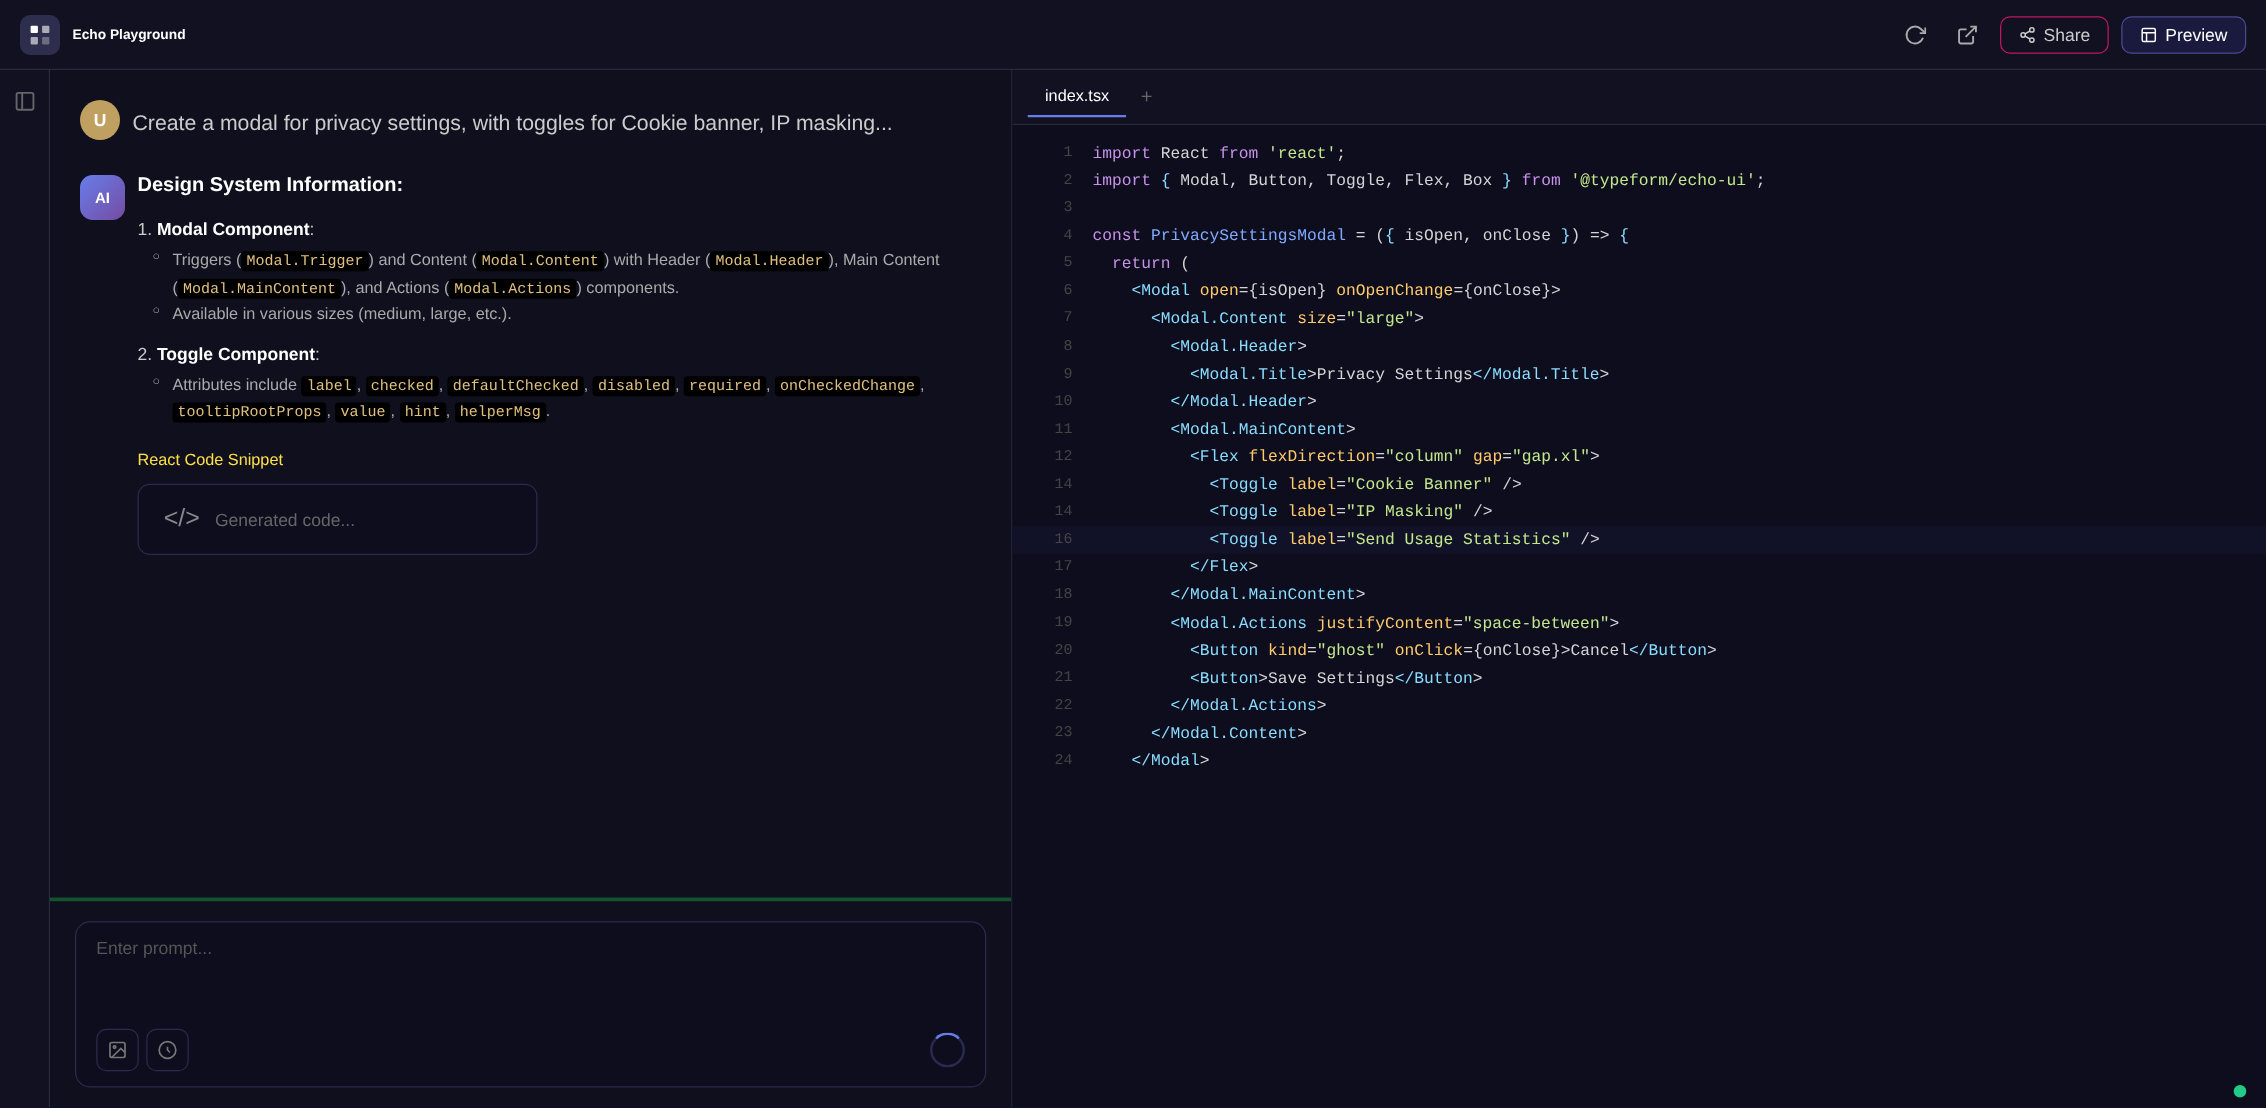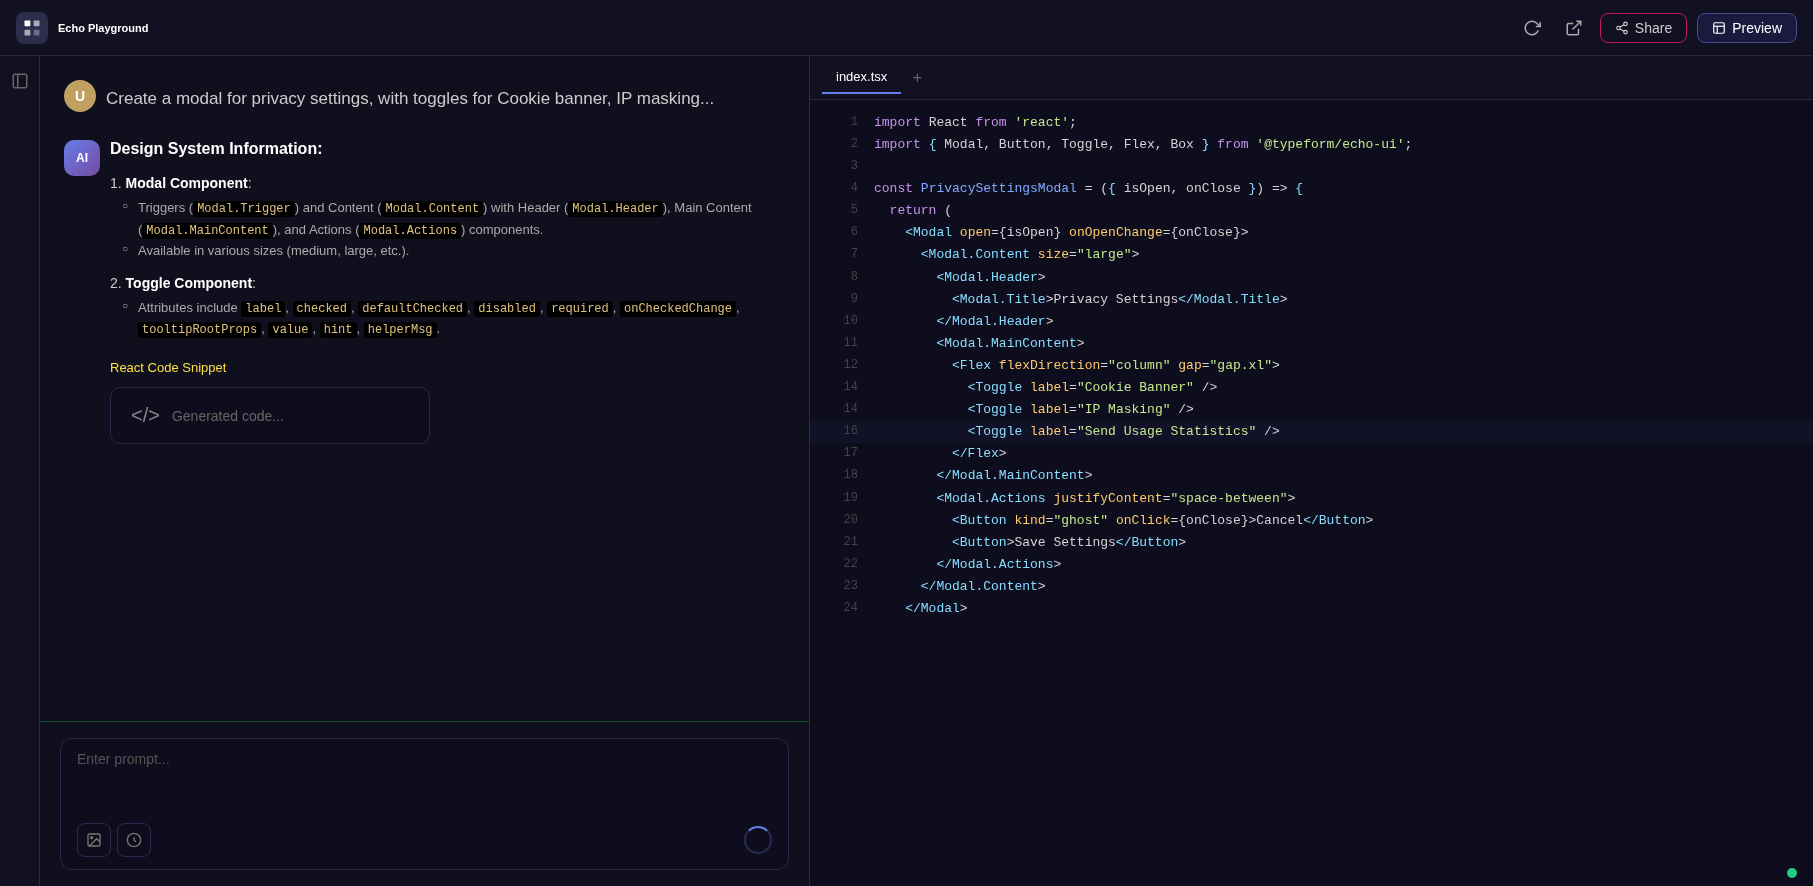--- a/index.html
+++ b/index.html
@@ -260,7 +260,7 @@
     
     .input-area {
       padding: 16px 20px;
-      border-top: 1px solid #14532d;
+      border-top: 3px solid #14532d;
       background: #0f0f1e;
     }
     .prompt-box {

